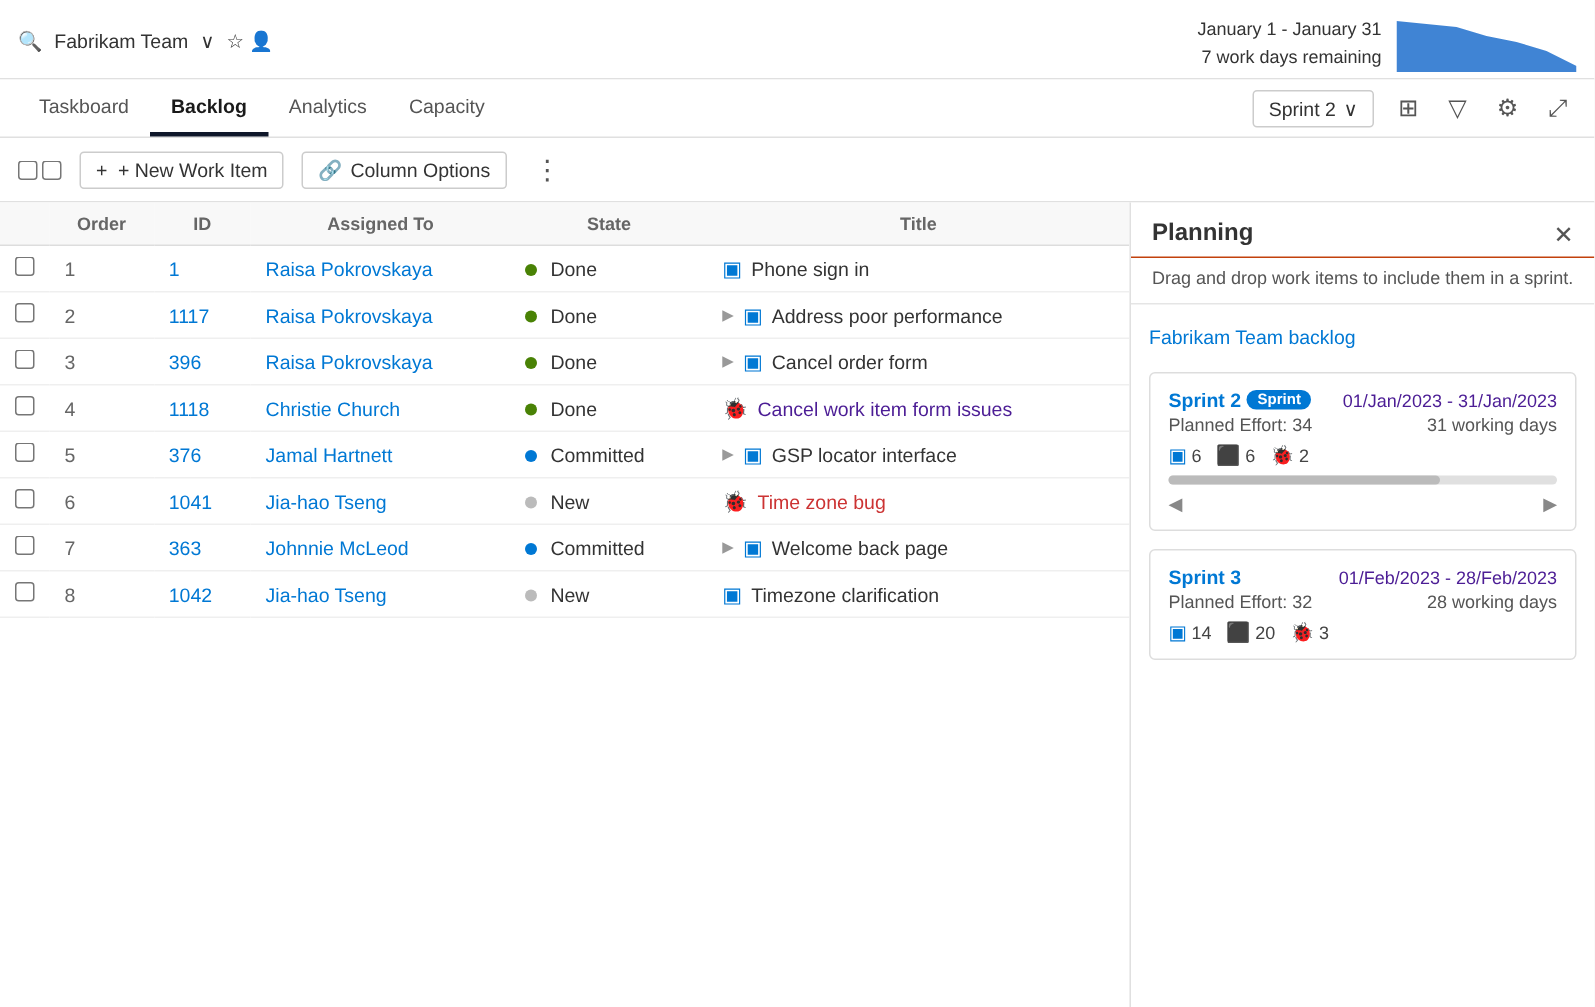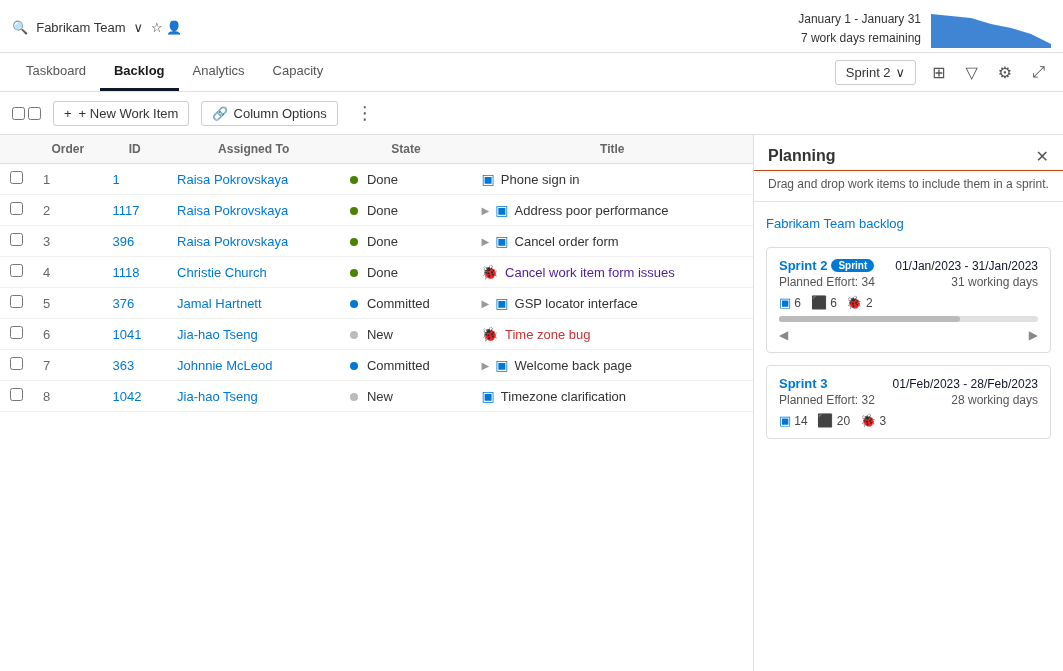--- a/index.html
+++ b/index.html
@@ -78,7 +78,7 @@
       background: #0078d4; color: #fff; font-size: 10px; font-weight: 600;
       border-radius: 10px; padding: 1px 7px;
     }
-    .sprint-dates { font-size: 12px; color: #0f172a; margin-left: auto; }
+    .sprint-dates { font-size: 12px; color: #4c1d95; margin-left: auto; }
     .sprint-effort { font-size: 12px; color: #555; display: flex; justify-content: space-between; margin-bottom: 6px; }
     .sprint-scroll-bar { height: 6px; background: #e0e0e0; border-radius: 3px; margin: 6px 0; position: relative; }
     .sprint-scroll-thumb { height: 6px; background: #bbb; border-radius: 3px; width: 70%; }

